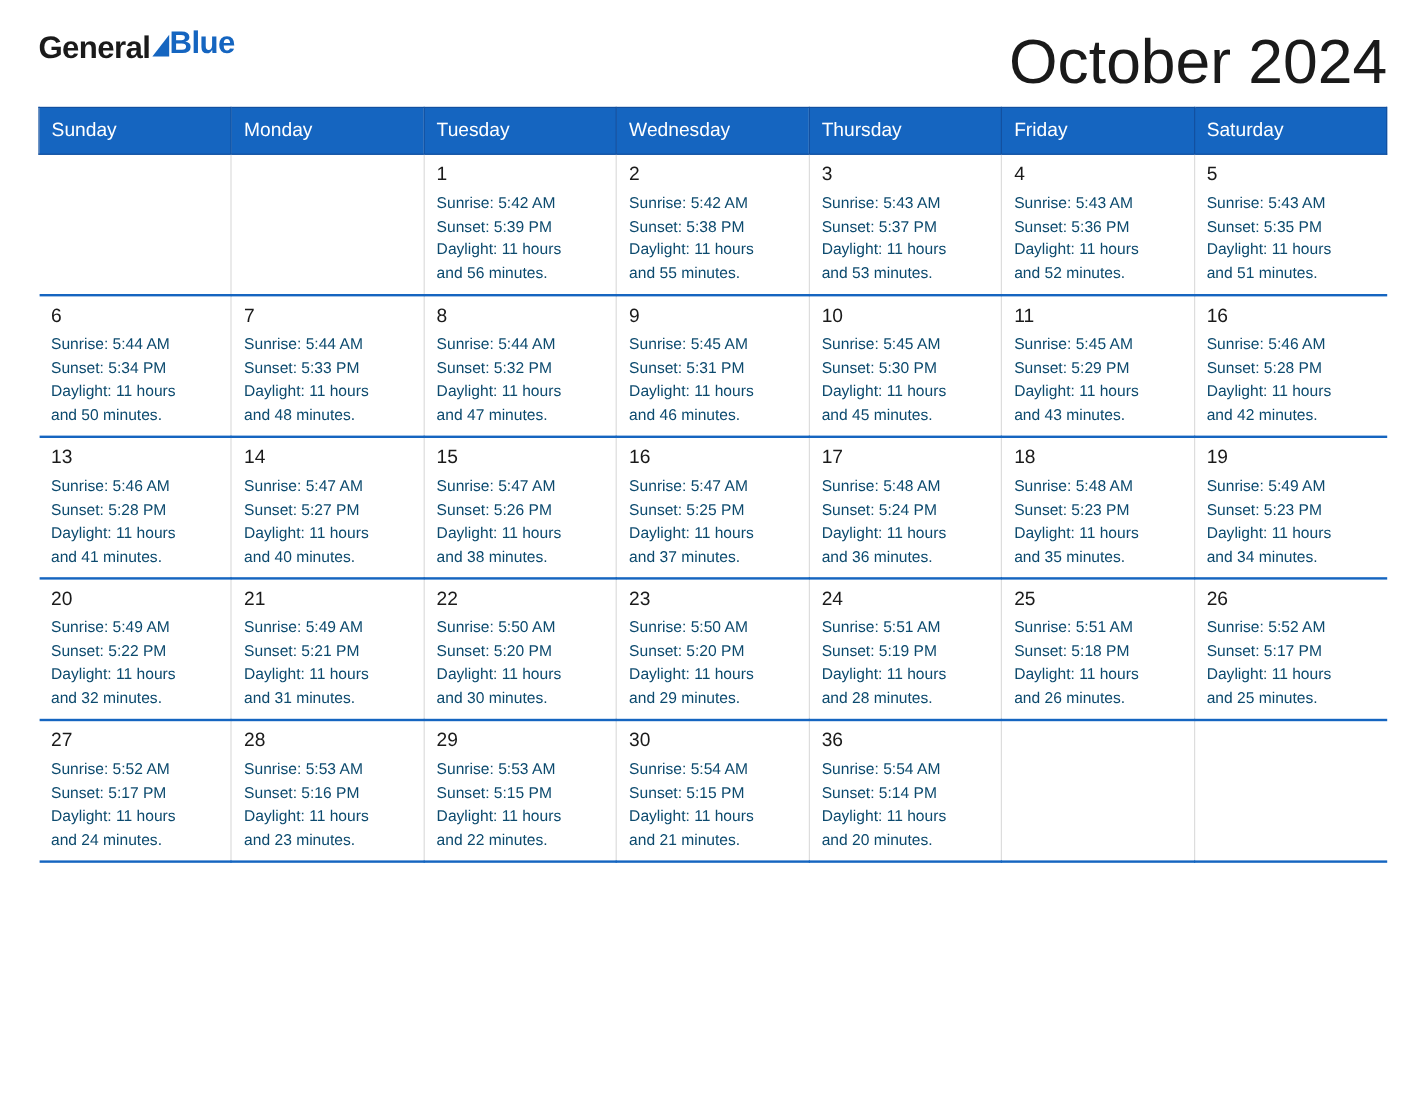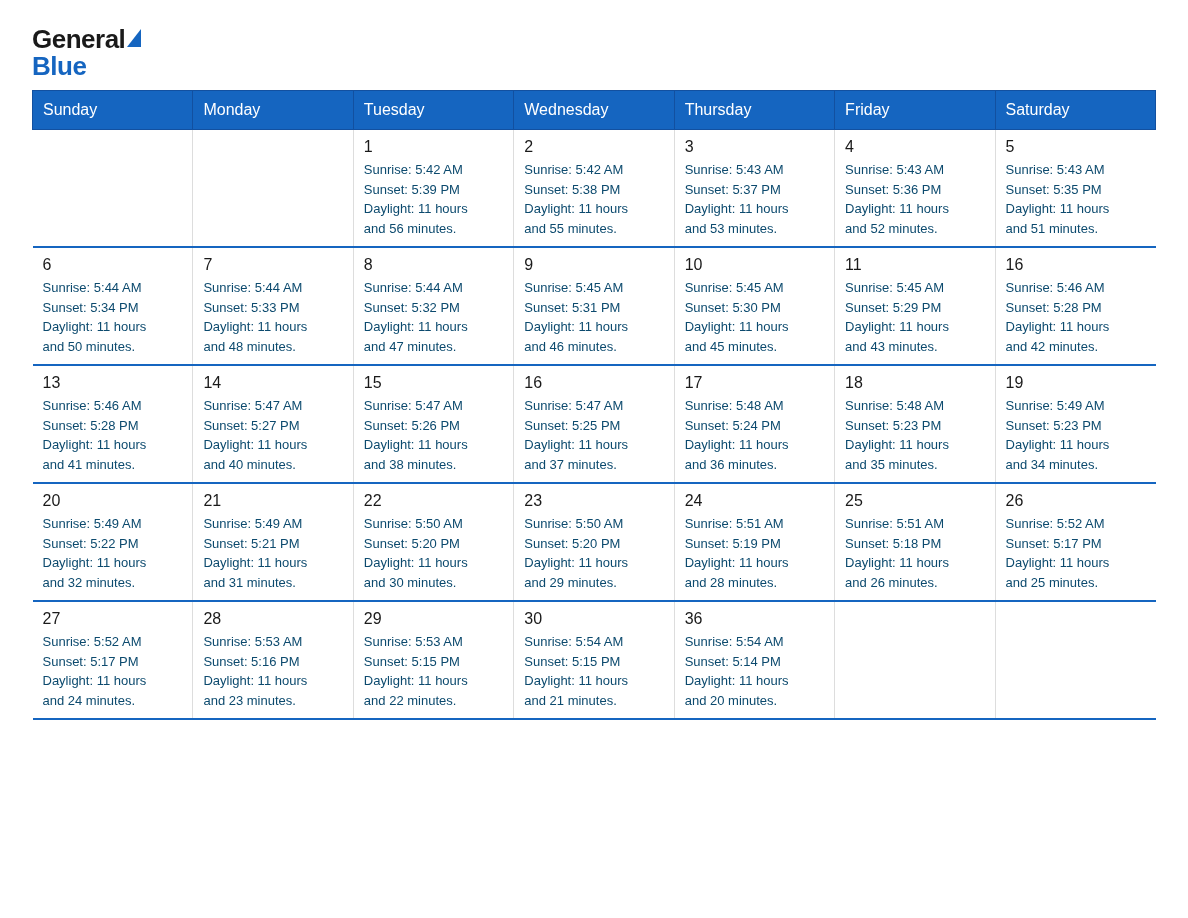--- a/index.html
+++ b/index.html
@@ -96,7 +96,7 @@
     }
     .logo-wrapper {
       display: flex;
-      flex-direction: column;
+      flex-direction: row;
       align-items: flex-start;
     }
     .logo-line1 {

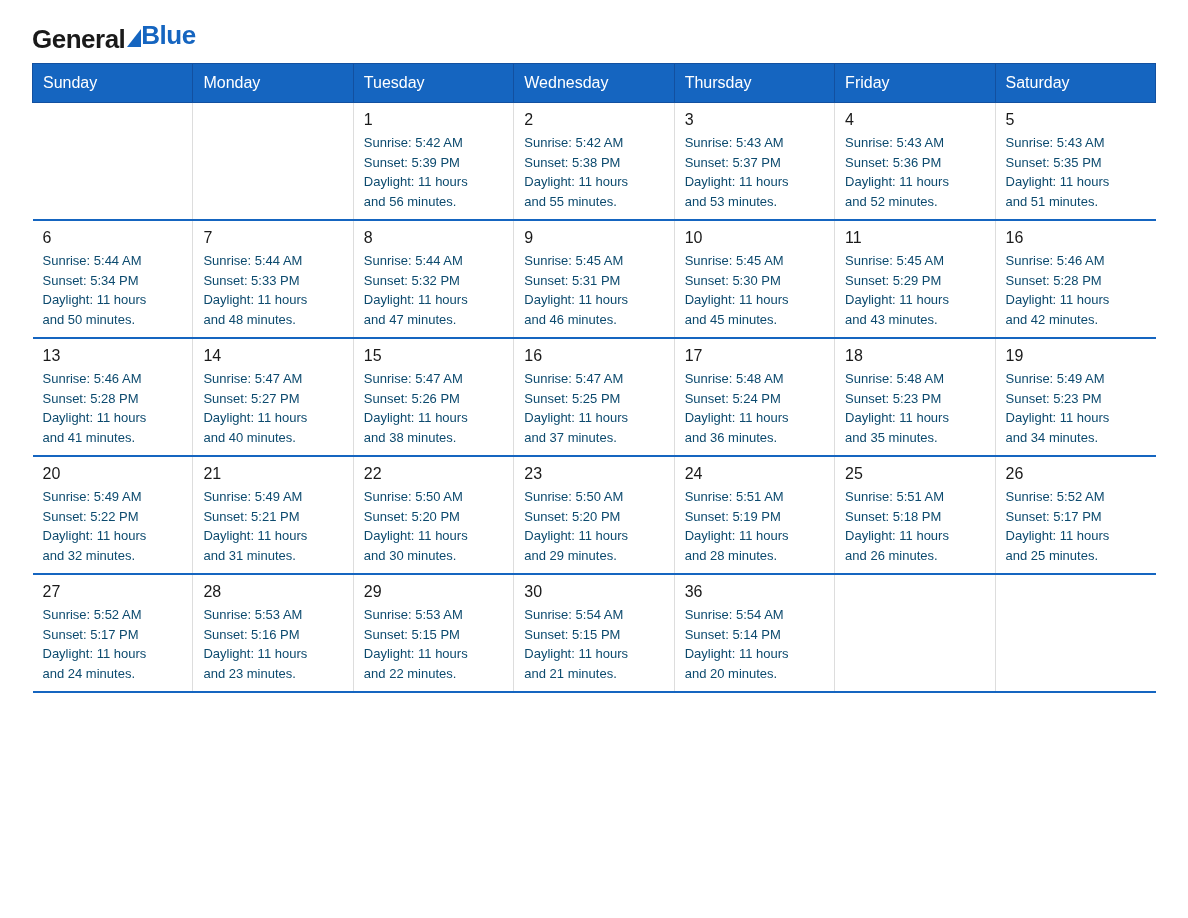--- a/index.html
+++ b/index.html
@@ -124,6 +124,7 @@
     </div>
   </div>
   <div class="title-block">
+    <div class="main-title">October 2024</div>
   </div>
 </div>
 

